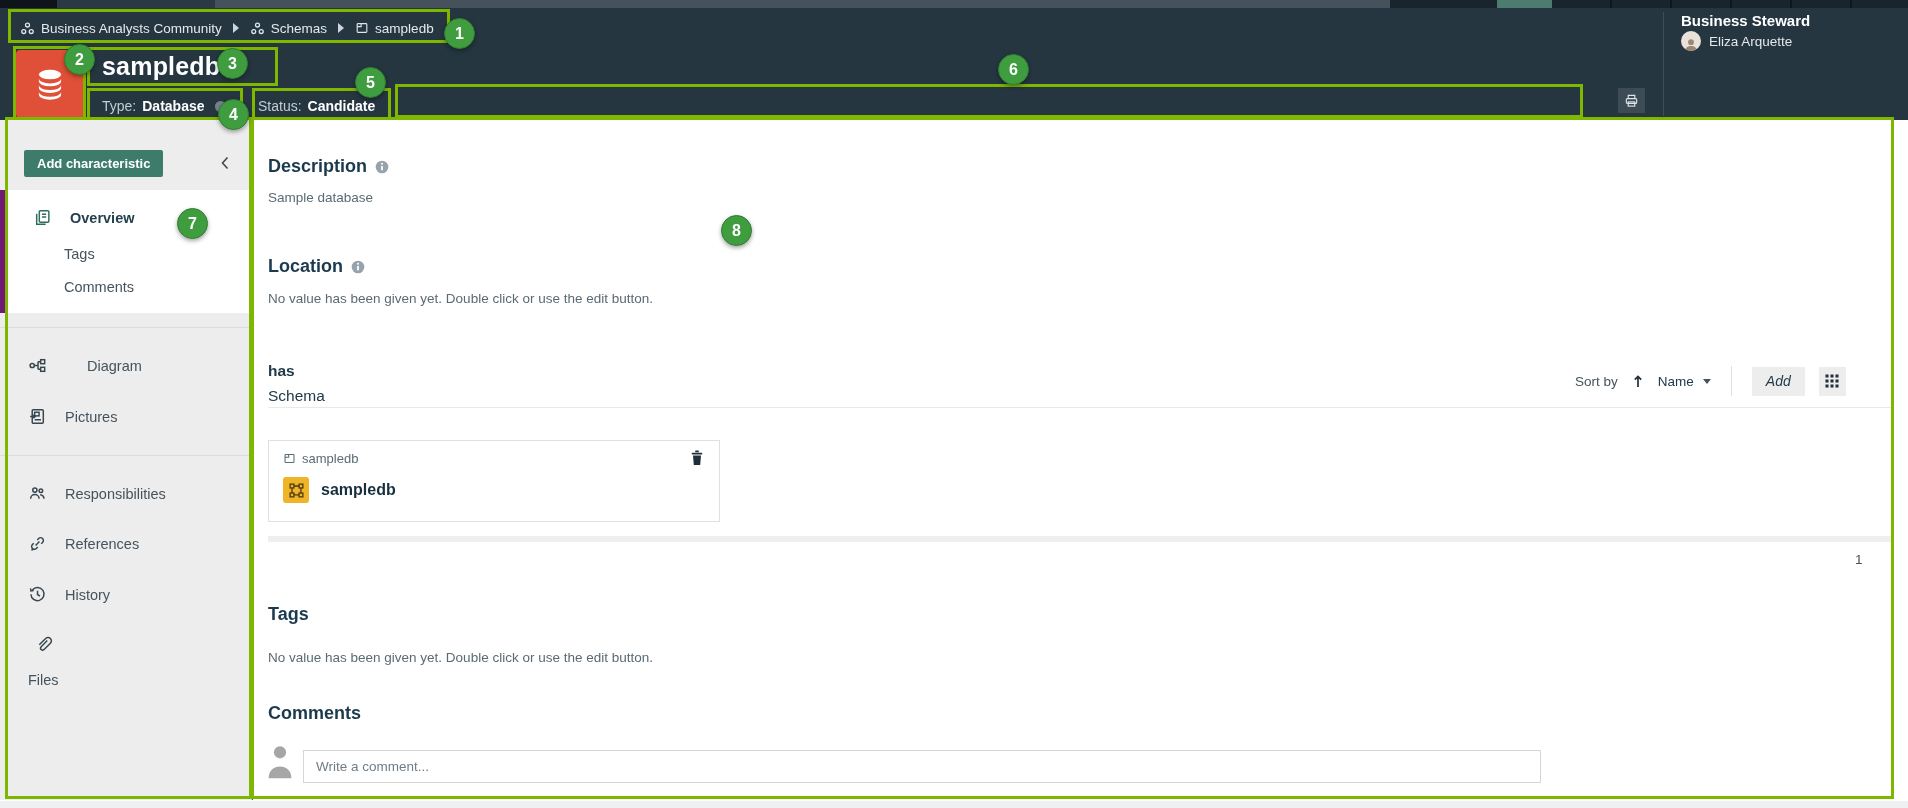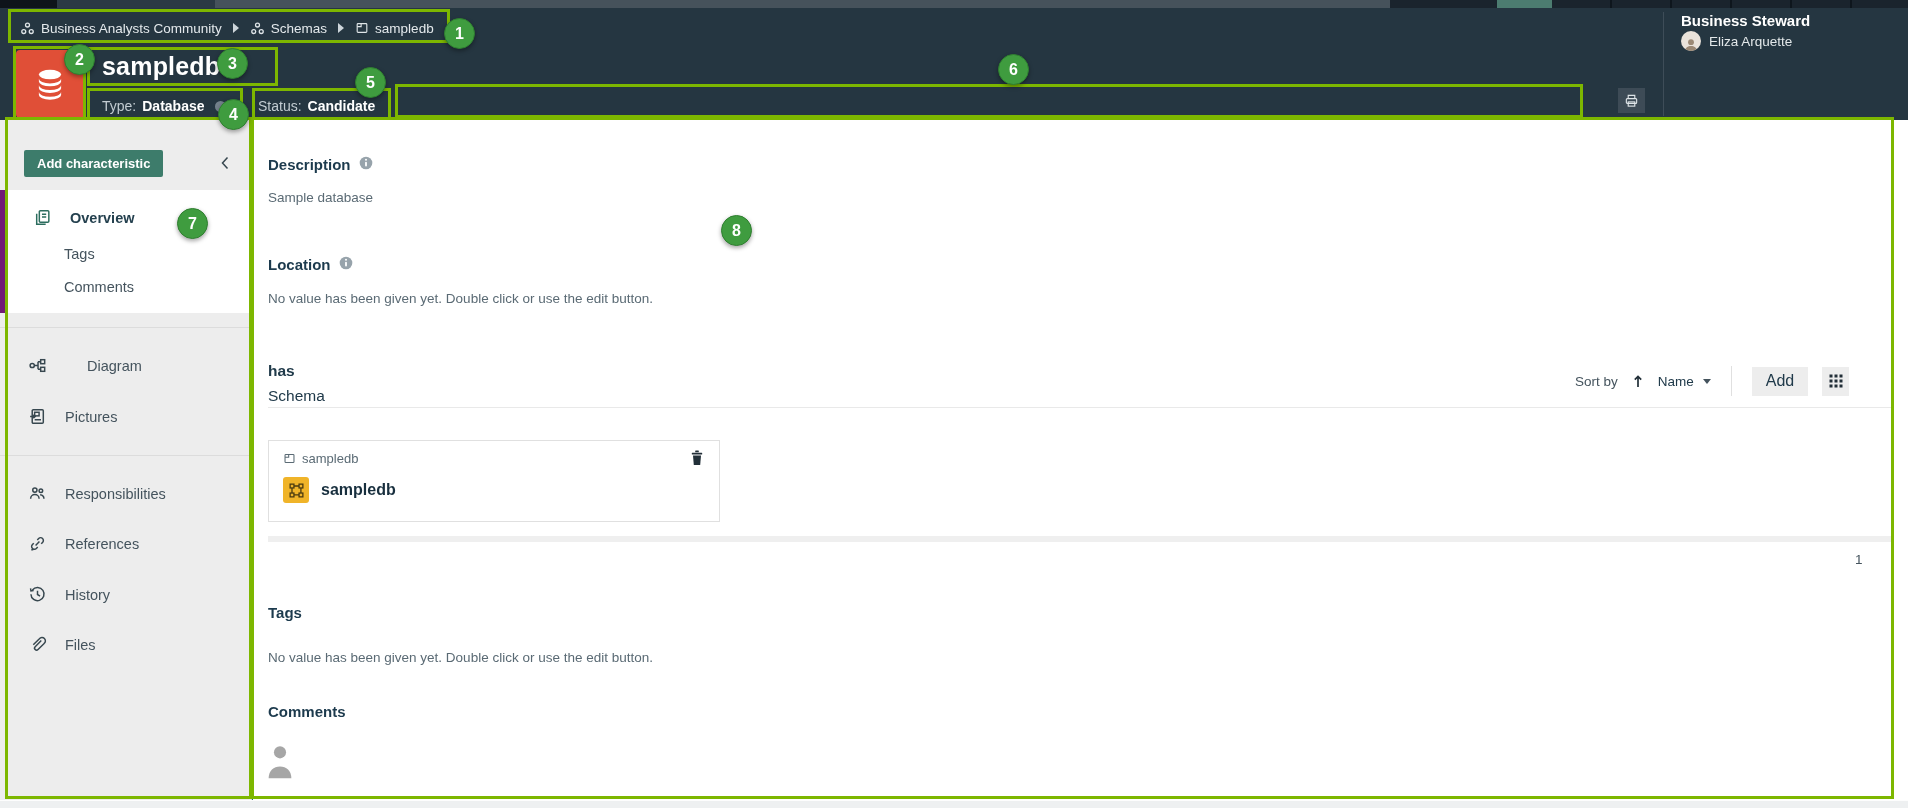--- a/index.html
+++ b/index.html
@@ -61,7 +61,7 @@
 
   
   .main { position:absolute; left:253px; top:120px; width:1655px; height:680px; background:#fff; }
-  .h-sec { position:absolute; font-size:15px; font-weight:bold; color:#1c3a4d; display:flex; align-items:flex-start; gap:8px; }
+  .h-sec { position:absolute; font-size:18px; font-weight:bold; color:#1c3a4d; display:flex; align-items:center; gap:8px; }
   .body-txt { position:absolute; font-size:13.5px; color:#5a6a74; }
   .rel-head { position:absolute; left:15px; top:242px; font-size:15.5px; color:#203a4a; display:flex; gap:7px; align-items:baseline;flex-direction:column; }
   .rel-head .rel { font-weight:bold; }

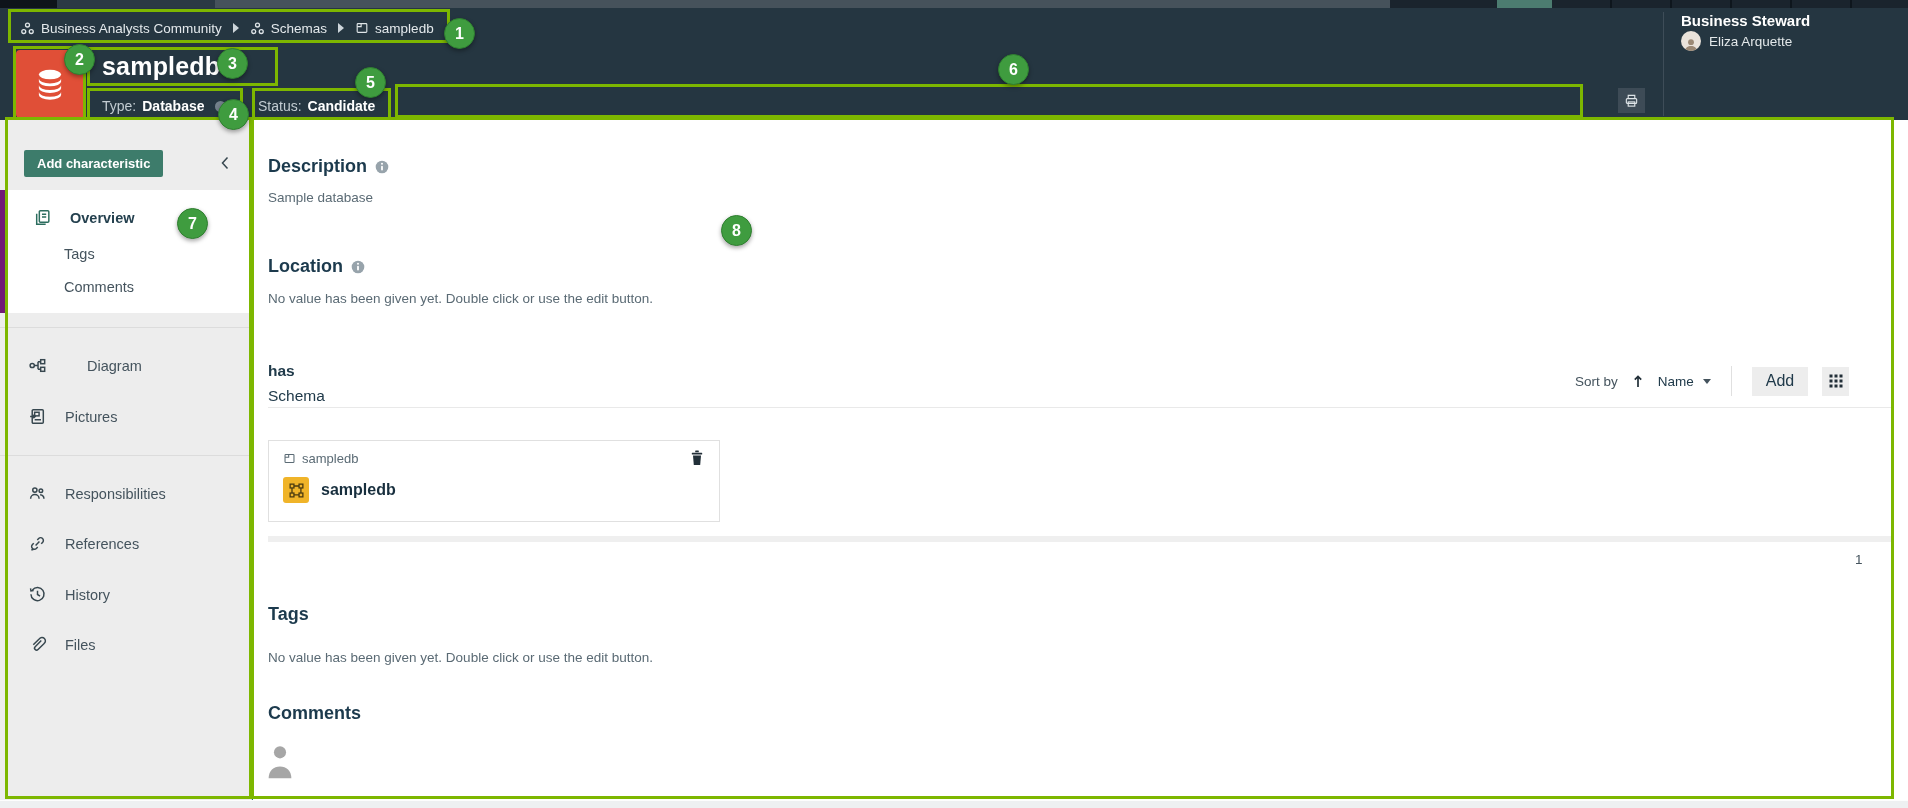--- a/index.html
+++ b/index.html
@@ -69,7 +69,7 @@
   .sort-name { display:flex; align-items:center; gap:9px; cursor:pointer; color:#203a4a; }
   .caret-down-d { width:0; height:0; border-left:4.5px solid transparent; border-right:4.5px solid transparent; border-top:5.5px solid #44535d; }
   .sort-vdiv { width:1px; height:30px; background:#e0e0e0; margin:0 6px; }
-  .add-btn { height:29px; background:#ededed; border:none; font-family:inherit; color:#203a4a; font-size:16px; padding:0 14px; cursor:pointer; }
+  .add-btn { height:29px; background:#ededed; border:none; font-family:inherit; color:#203a4a; font-size:14px; padding:0 14px; cursor:pointer;font-style:italic; }
   .grid-btn { width:27px; height:29px; background:#ededed; border:none; display:flex; align-items:center; justify-content:center; cursor:pointer; }
   .rel-div { position:absolute; left:15px; top:287px; width:1625px; height:1px; background:#e9e9e9; }
 

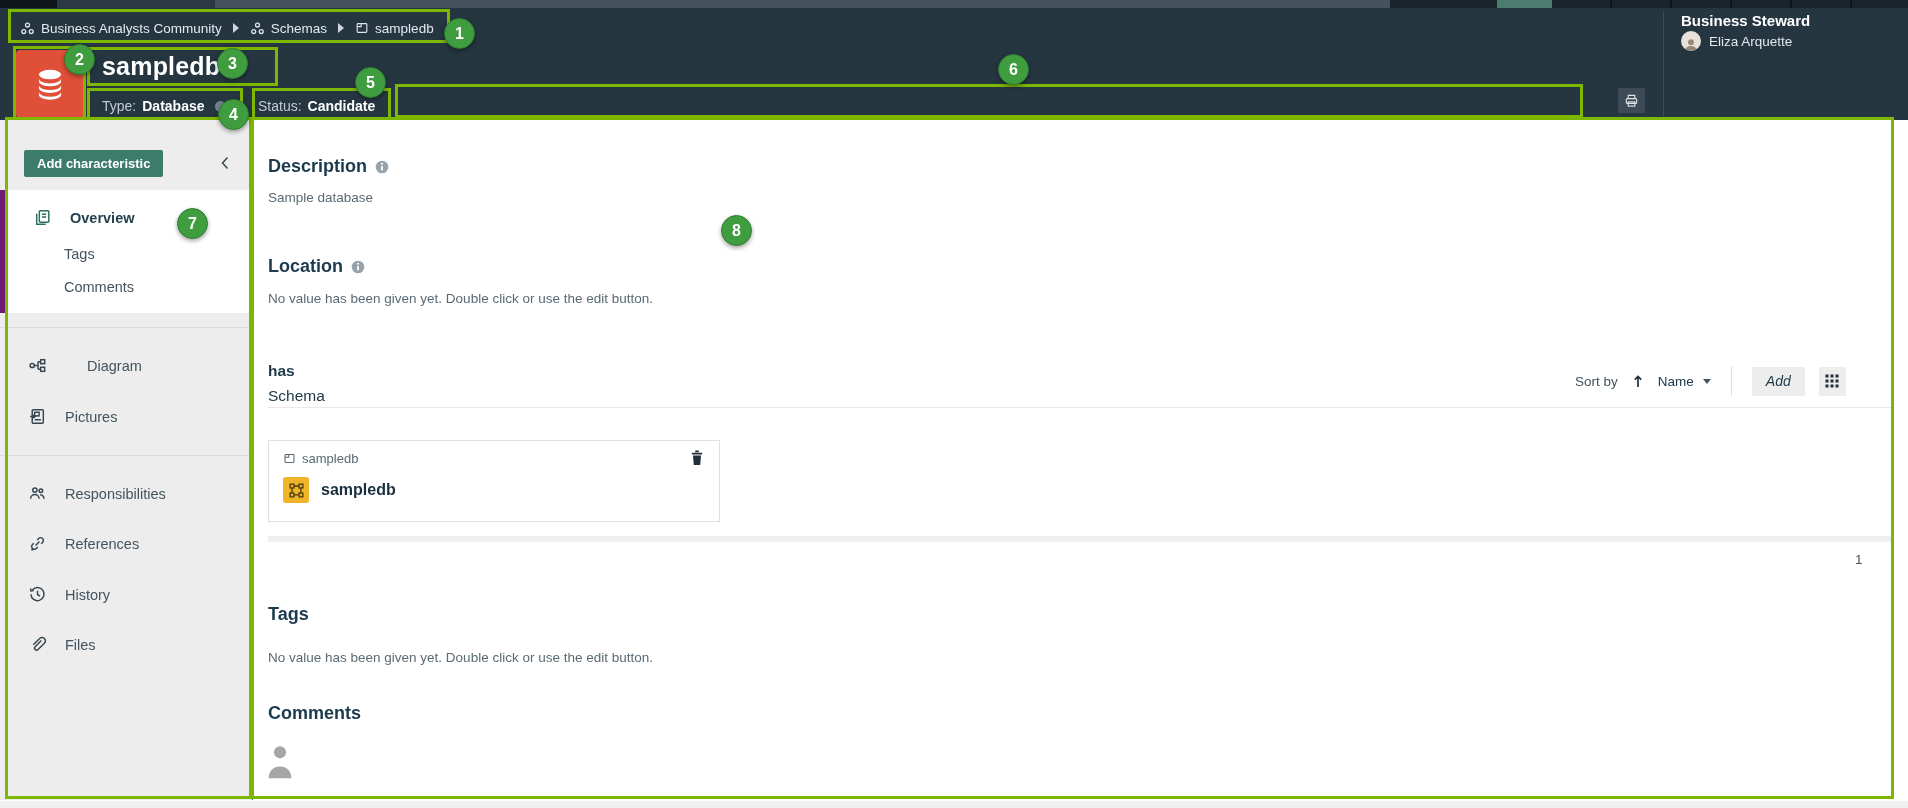--- a/index.html
+++ b/index.html
@@ -256,7 +256,7 @@
         </svg>
       <span>History</span>
     </div>
-    <div class="sb-row" style="top:515px;">
+    <div class="sb-row" style="top:515px;flex-direction:column;">
       <svg width="19" height="19" viewBox="0 0 18 18" fill="none" stroke="#37474f" stroke-width="1.4">
           <path d="M12.6 5.3l-5.8 5.8a1.9 1.9 0 102.7 2.7l5.8-5.8a3.2 3.2 0 10-4.5-4.5L5 9.3"></path>
         </svg>

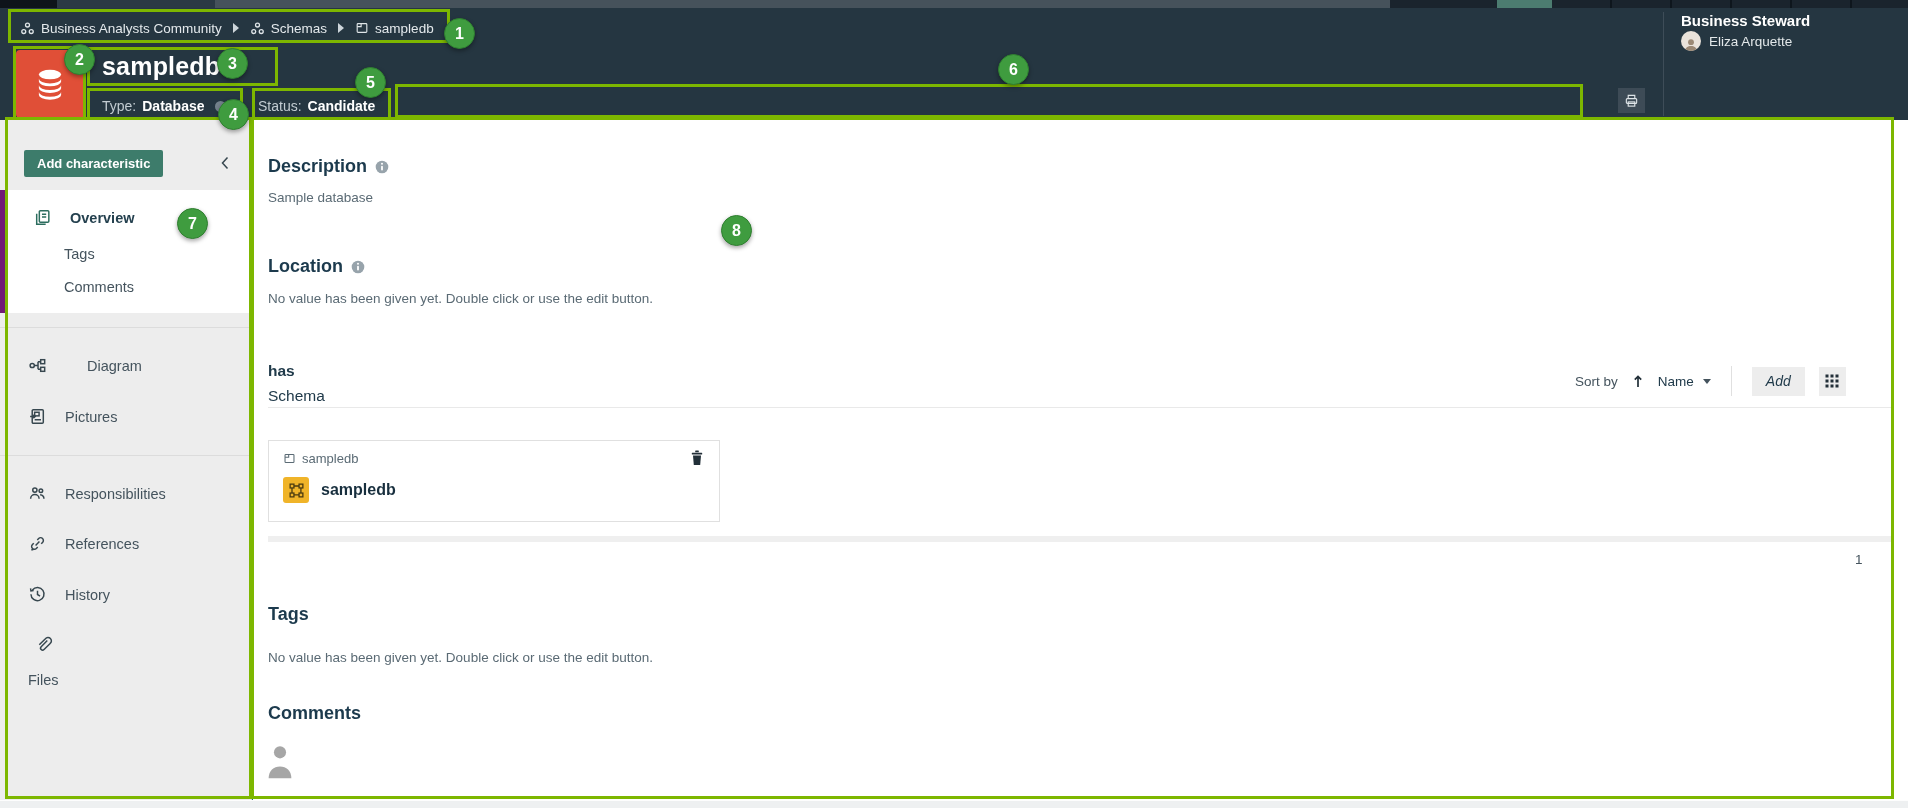--- a/index.html
+++ b/index.html
@@ -366,6 +366,7 @@
           <path d="M1.5 32c0-7 4.7-11 10.5-11s10.5 4 10.5 11z"></path>
         </svg>
     </span>
+    <input class="comment-input" type="text" placeholder="Write a comment..." style="">
   </div>
 
   <div class="footer-strip"></div>

